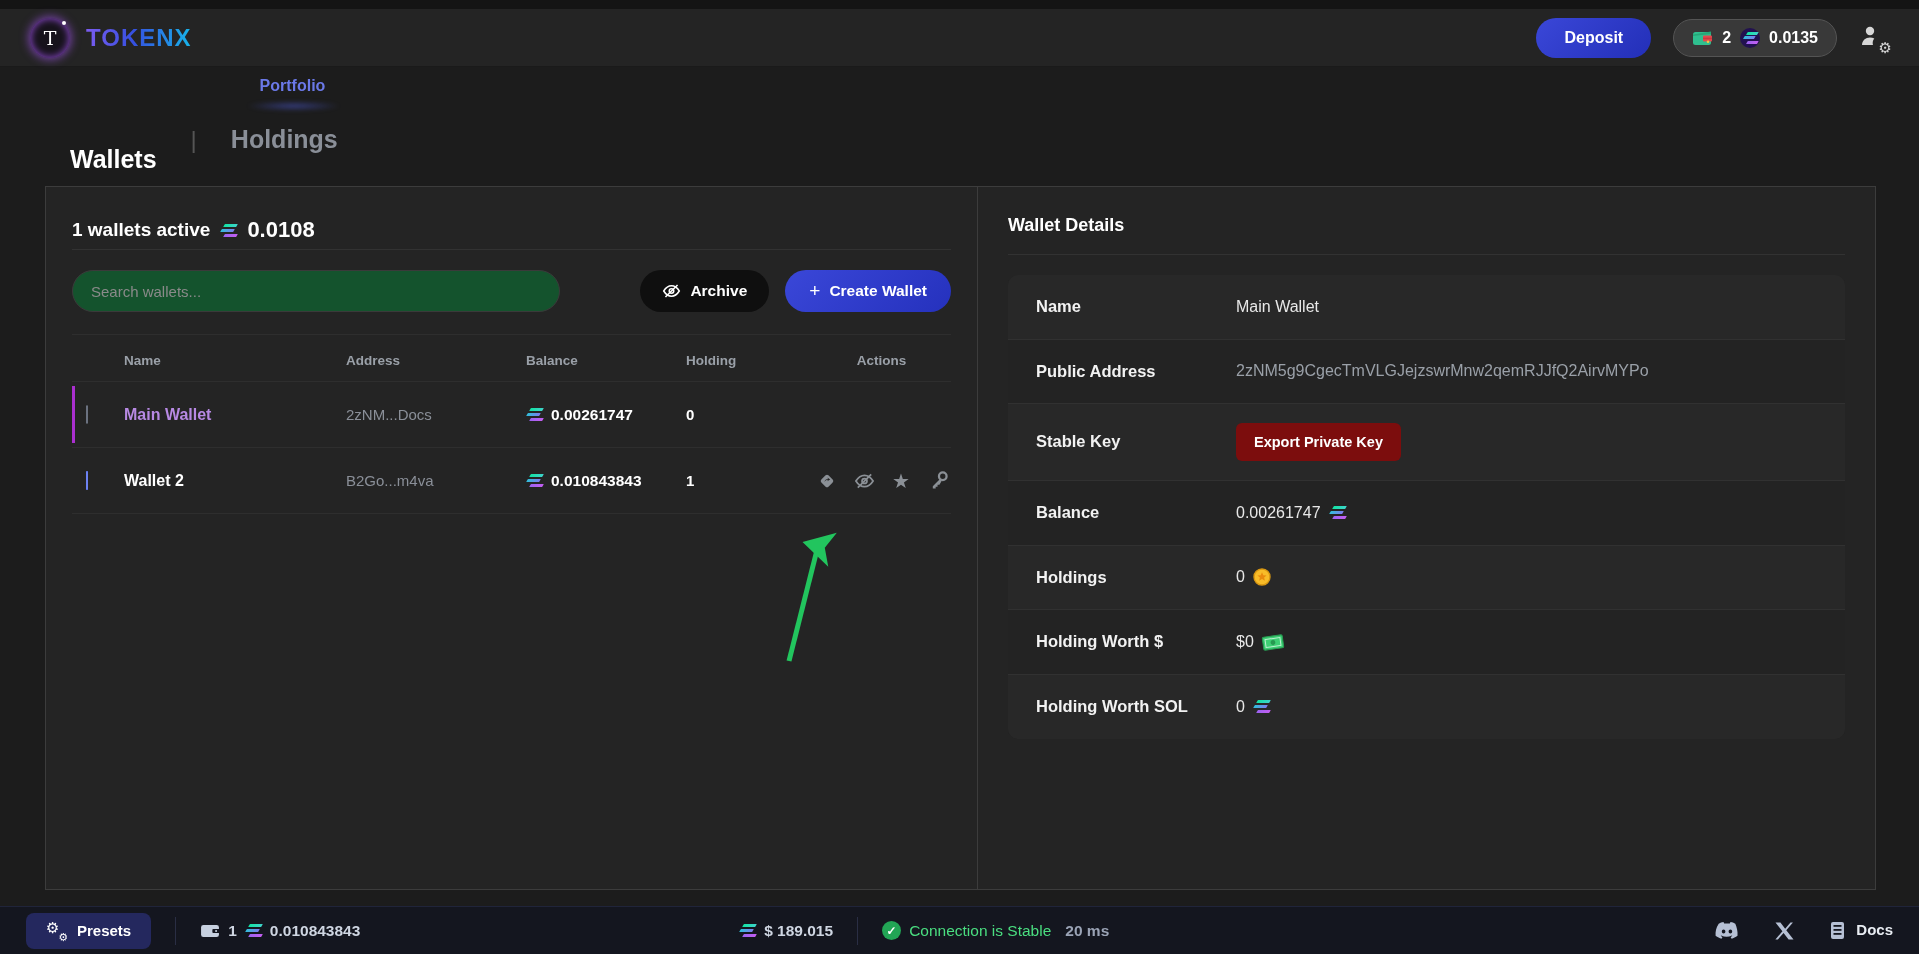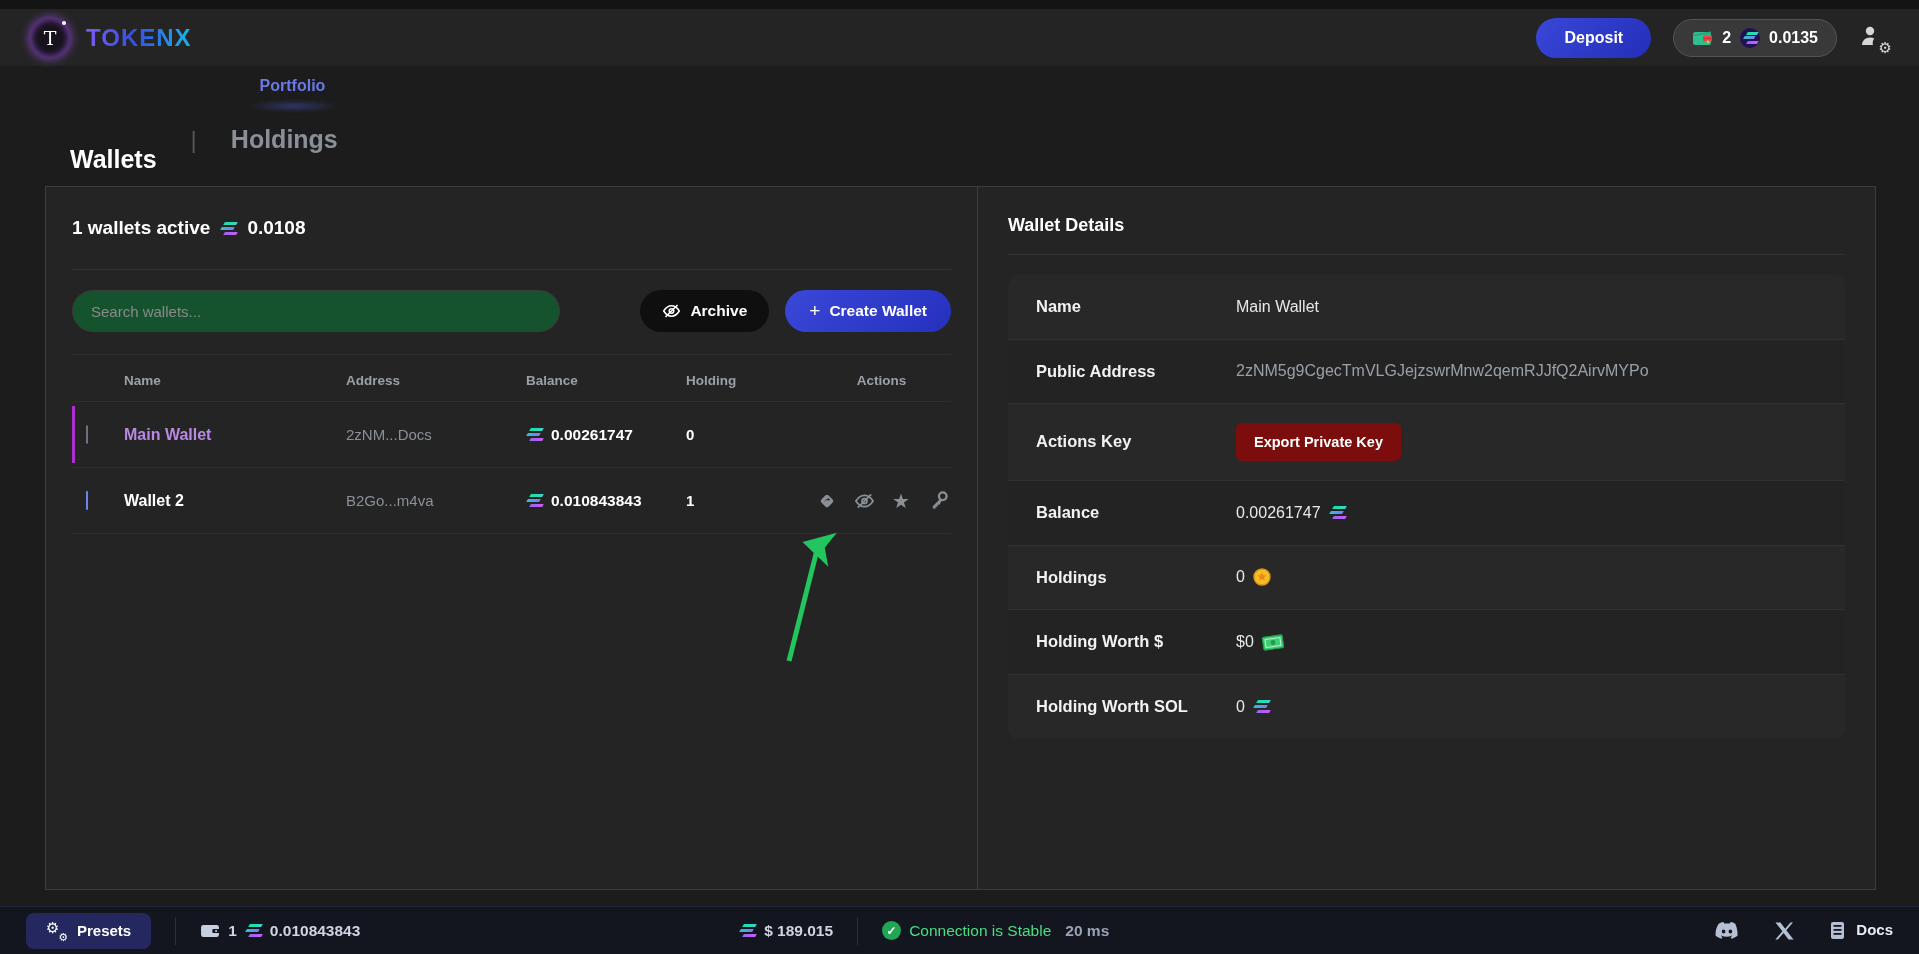--- a/index.html
+++ b/index.html
@@ -58,7 +58,7 @@
   .panel-left { flex:1 1 50%; padding:22px 26px; border-right:1px solid #3c3c3c; position:relative; }
   .panel-right { flex:1 1 50%; padding:22px 30px; }
 
-  .summary-row { display:flex; align-items:center; gap:10px; padding:8px 0 30px;
+  .summary-row { display:flex; align-items:center; gap:10px; padding:8px 0 6px;
     border-bottom:1px solid #323232; }
   .summary-text { font-size:19px; font-weight:700; color:#fff; }
   .summary-sol { font-size:19px; font-weight:700; color:#fff; }

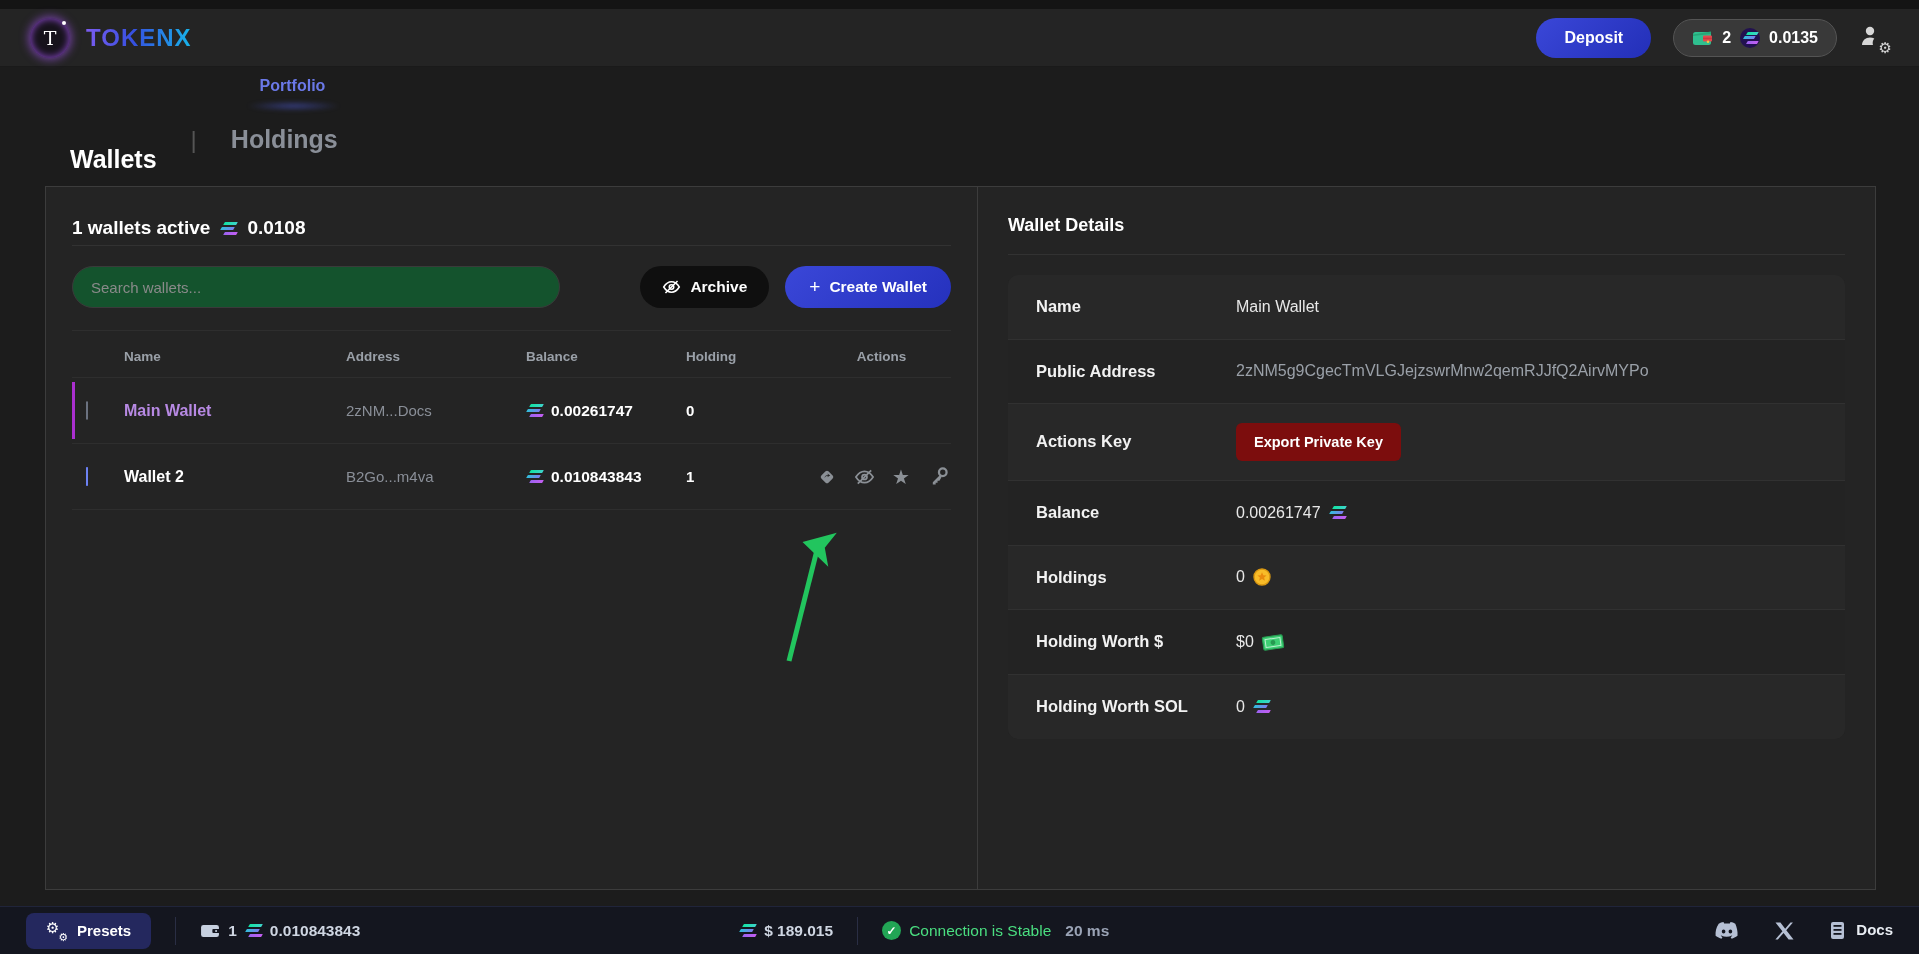--- a/index.html
+++ b/index.html
@@ -61,7 +61,7 @@
   .summary-row { display:flex; align-items:center; gap:10px; padding:8px 0 6px;
     border-bottom:1px solid #323232; }
   .summary-text { font-size:19px; font-weight:700; color:#fff; }
-  .summary-sol { font-size:19px; font-weight:700; color:#fff; }
+  .summary-sol { font-size:22px; font-weight:700; color:#fff; }
 
   .controls { display:flex; align-items:center; gap:16px; padding:20px 0 22px; border-bottom:1px solid #2e2e2e; }
   .search-input { width:488px; height:42px; background:#14532d; border:1px solid #3a3a3a; border-radius:21px;

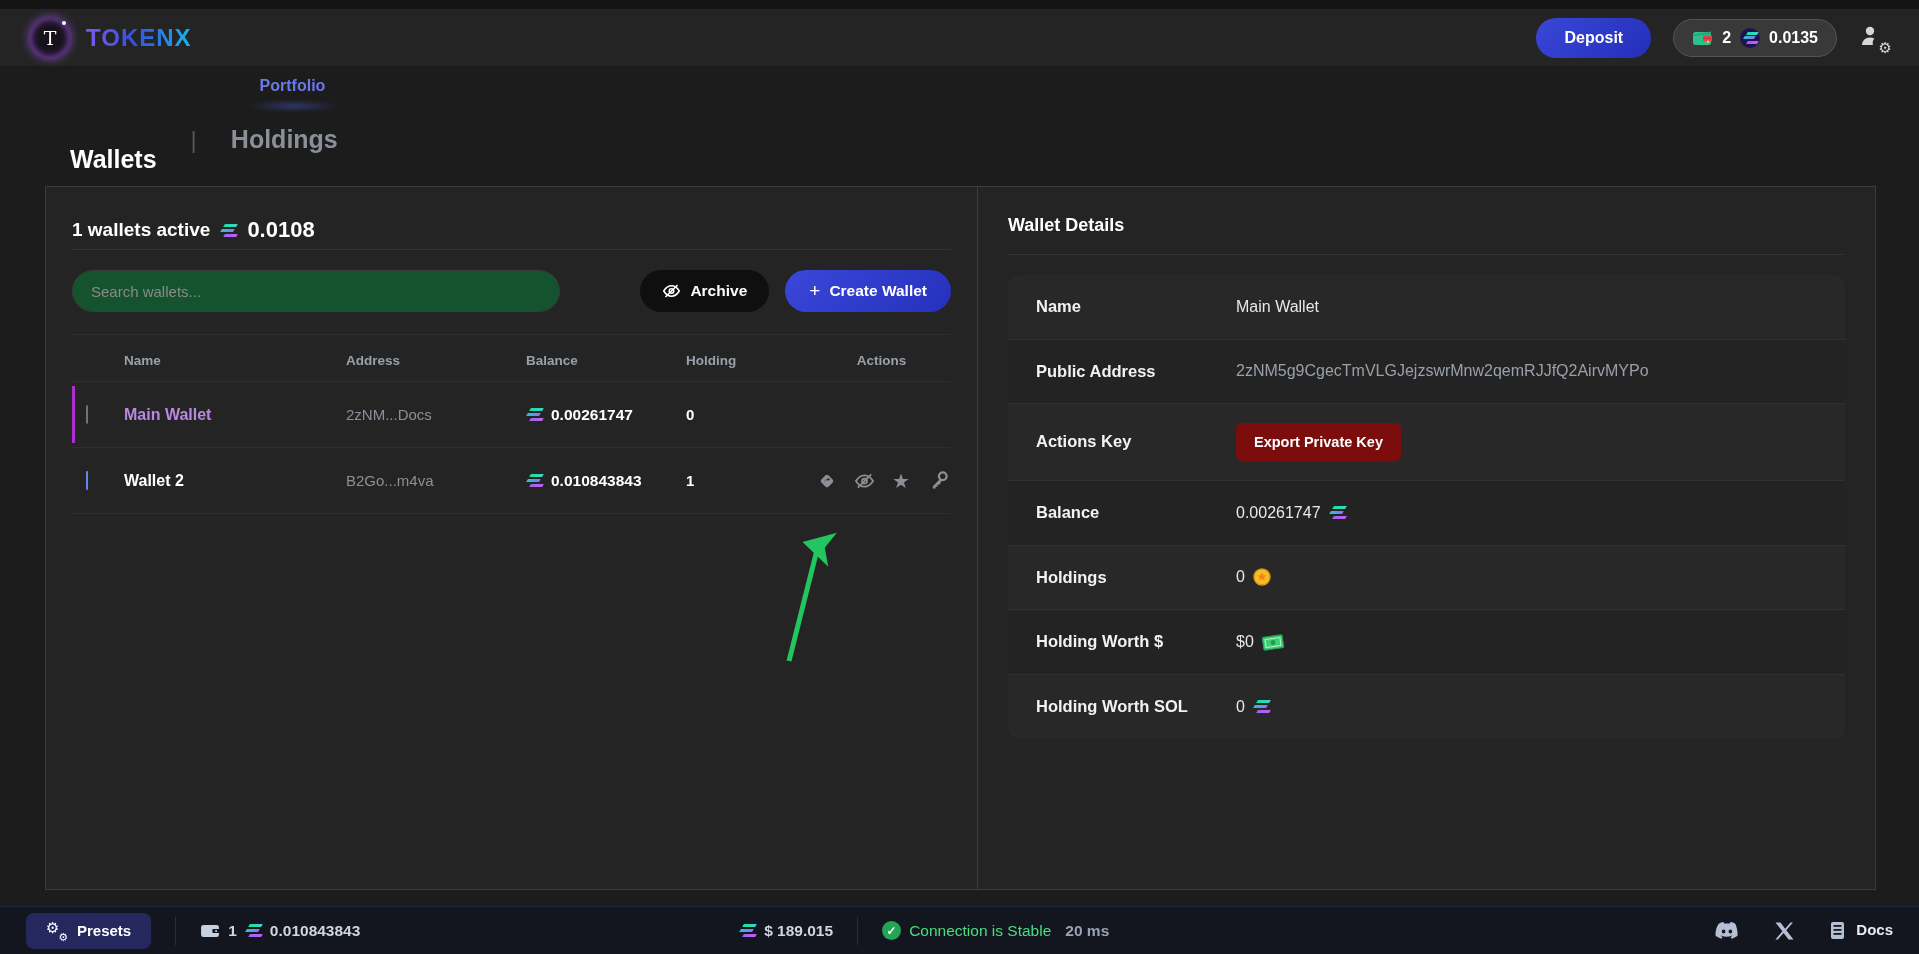--- a/index.html
+++ b/index.html
@@ -291,7 +291,7 @@
       </div>
 
       <div class="d-row">
-        <span class="d-label">Actions Key</span>
+        <span class="d-label">Stable Key</span>
         <button class="btn-export">Export Private Key</button>
       </div>
 

